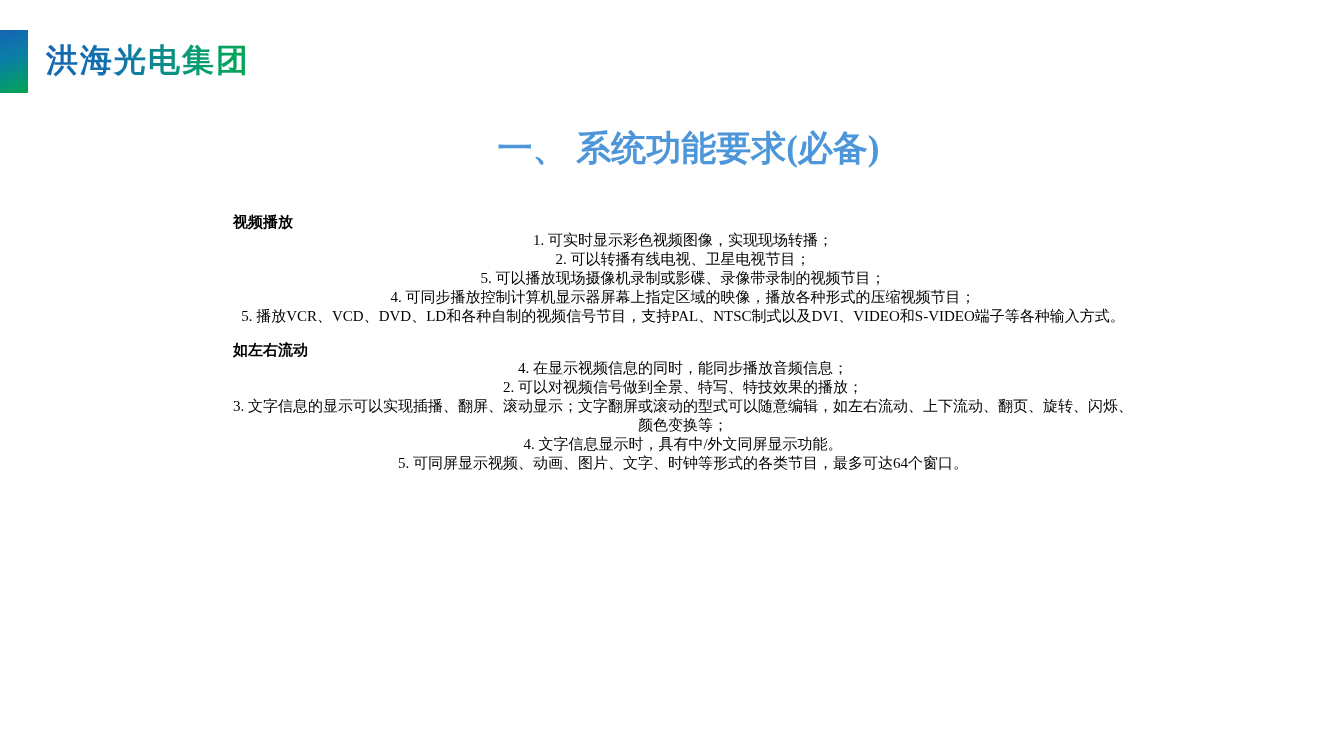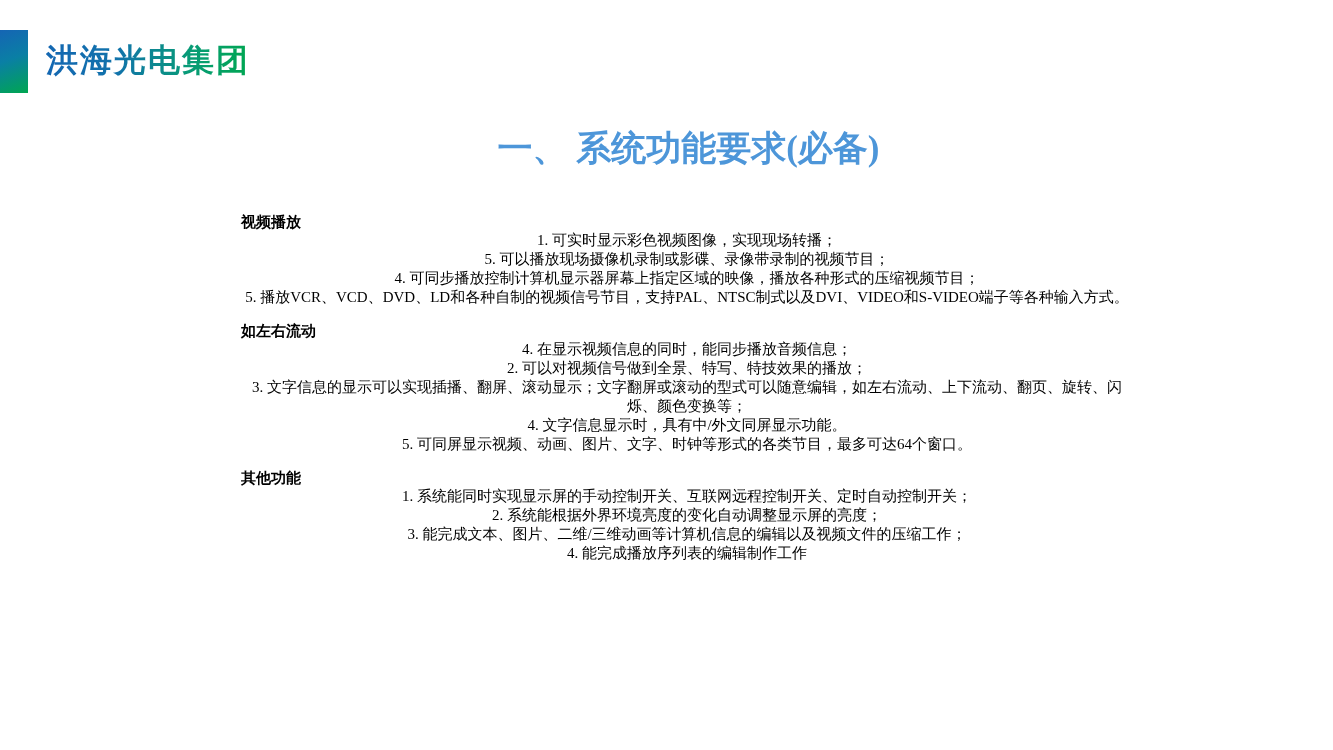--- a/index.html
+++ b/index.html
@@ -69,7 +69,6 @@
   }
   .section {
     margin-bottom: 14px;
-    margin-left: 8px;
   }
   .section-heading {
     font-family: "Liberation Sans", sans-serif;

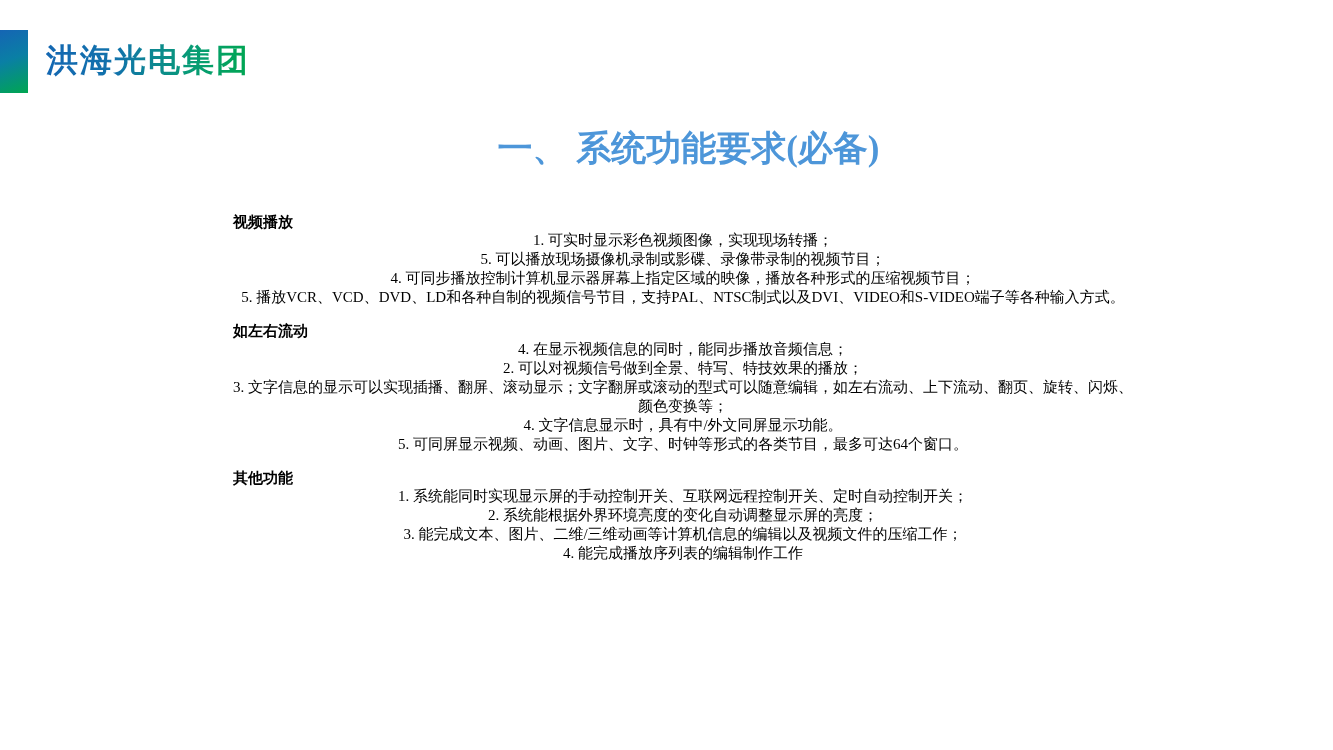--- a/index.html
+++ b/index.html
@@ -100,6 +100,7 @@
   <div class="section">
     <div class="section-heading">视频播放</div>
     <div class="section-item">1. 可实时显示彩色视频图像，实现现场转播；</div>
+    <div class="section-item">2. 可以转播有线电视、卫星电视节目；</div>
     <div class="section-item">5. 可以播放现场摄像机录制或影碟、录像带录制的视频节目；</div>
     <div class="section-item">4. 可同步播放控制计算机显示器屏幕上指定区域的映像，播放各种形式的压缩视频节目；</div>
     <div class="section-item">5. 播放VCR、VCD、DVD、LD和各种自制的视频信号节目，支持PAL、NTSC制式以及DVI、VIDEO和S-VIDEO端子等各种输入方式。</div>

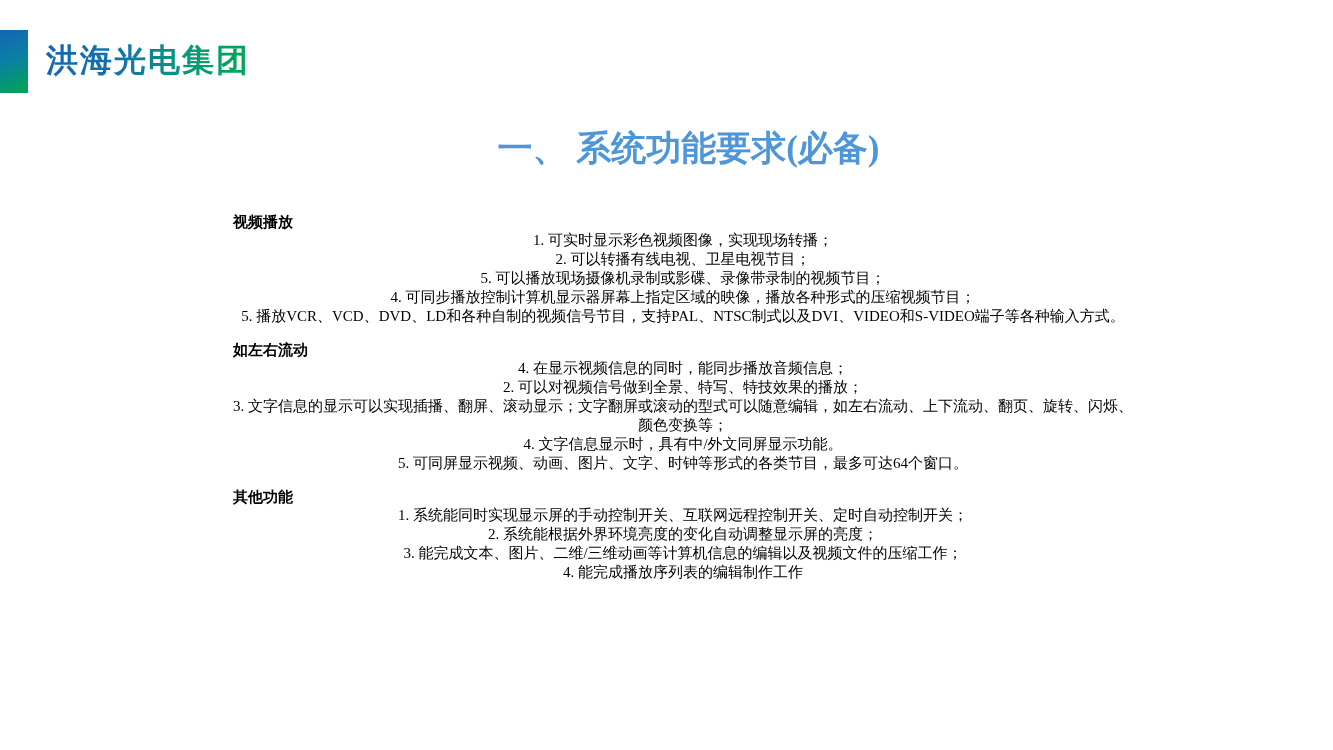--- a/index.html
+++ b/index.html
@@ -116,13 +116,6 @@
     <div class="section-item">5. 可同屏显示视频、动画、图片、文字、时钟等形式的各类节目，最多可达64个窗口。</div>
   </div>
 
-  <div class="section">
-    <div class="section-heading">其他功能</div>
-    <div class="section-item">1. 系统能同时实现显示屏的手动控制开关、互联网远程控制开关、定时自动控制开关；</div>
-    <div class="section-item">2. 系统能根据外界环境亮度的变化自动调整显示屏的亮度；</div>
-    <div class="section-item">3. 能完成文本、图片、二维/三维动画等计算机信息的编辑以及视频文件的压缩工作；</div>
-    <div class="section-item">4. 能完成播放序列表的编辑制作工作</div>
-  </div>
 
 </div>
 

